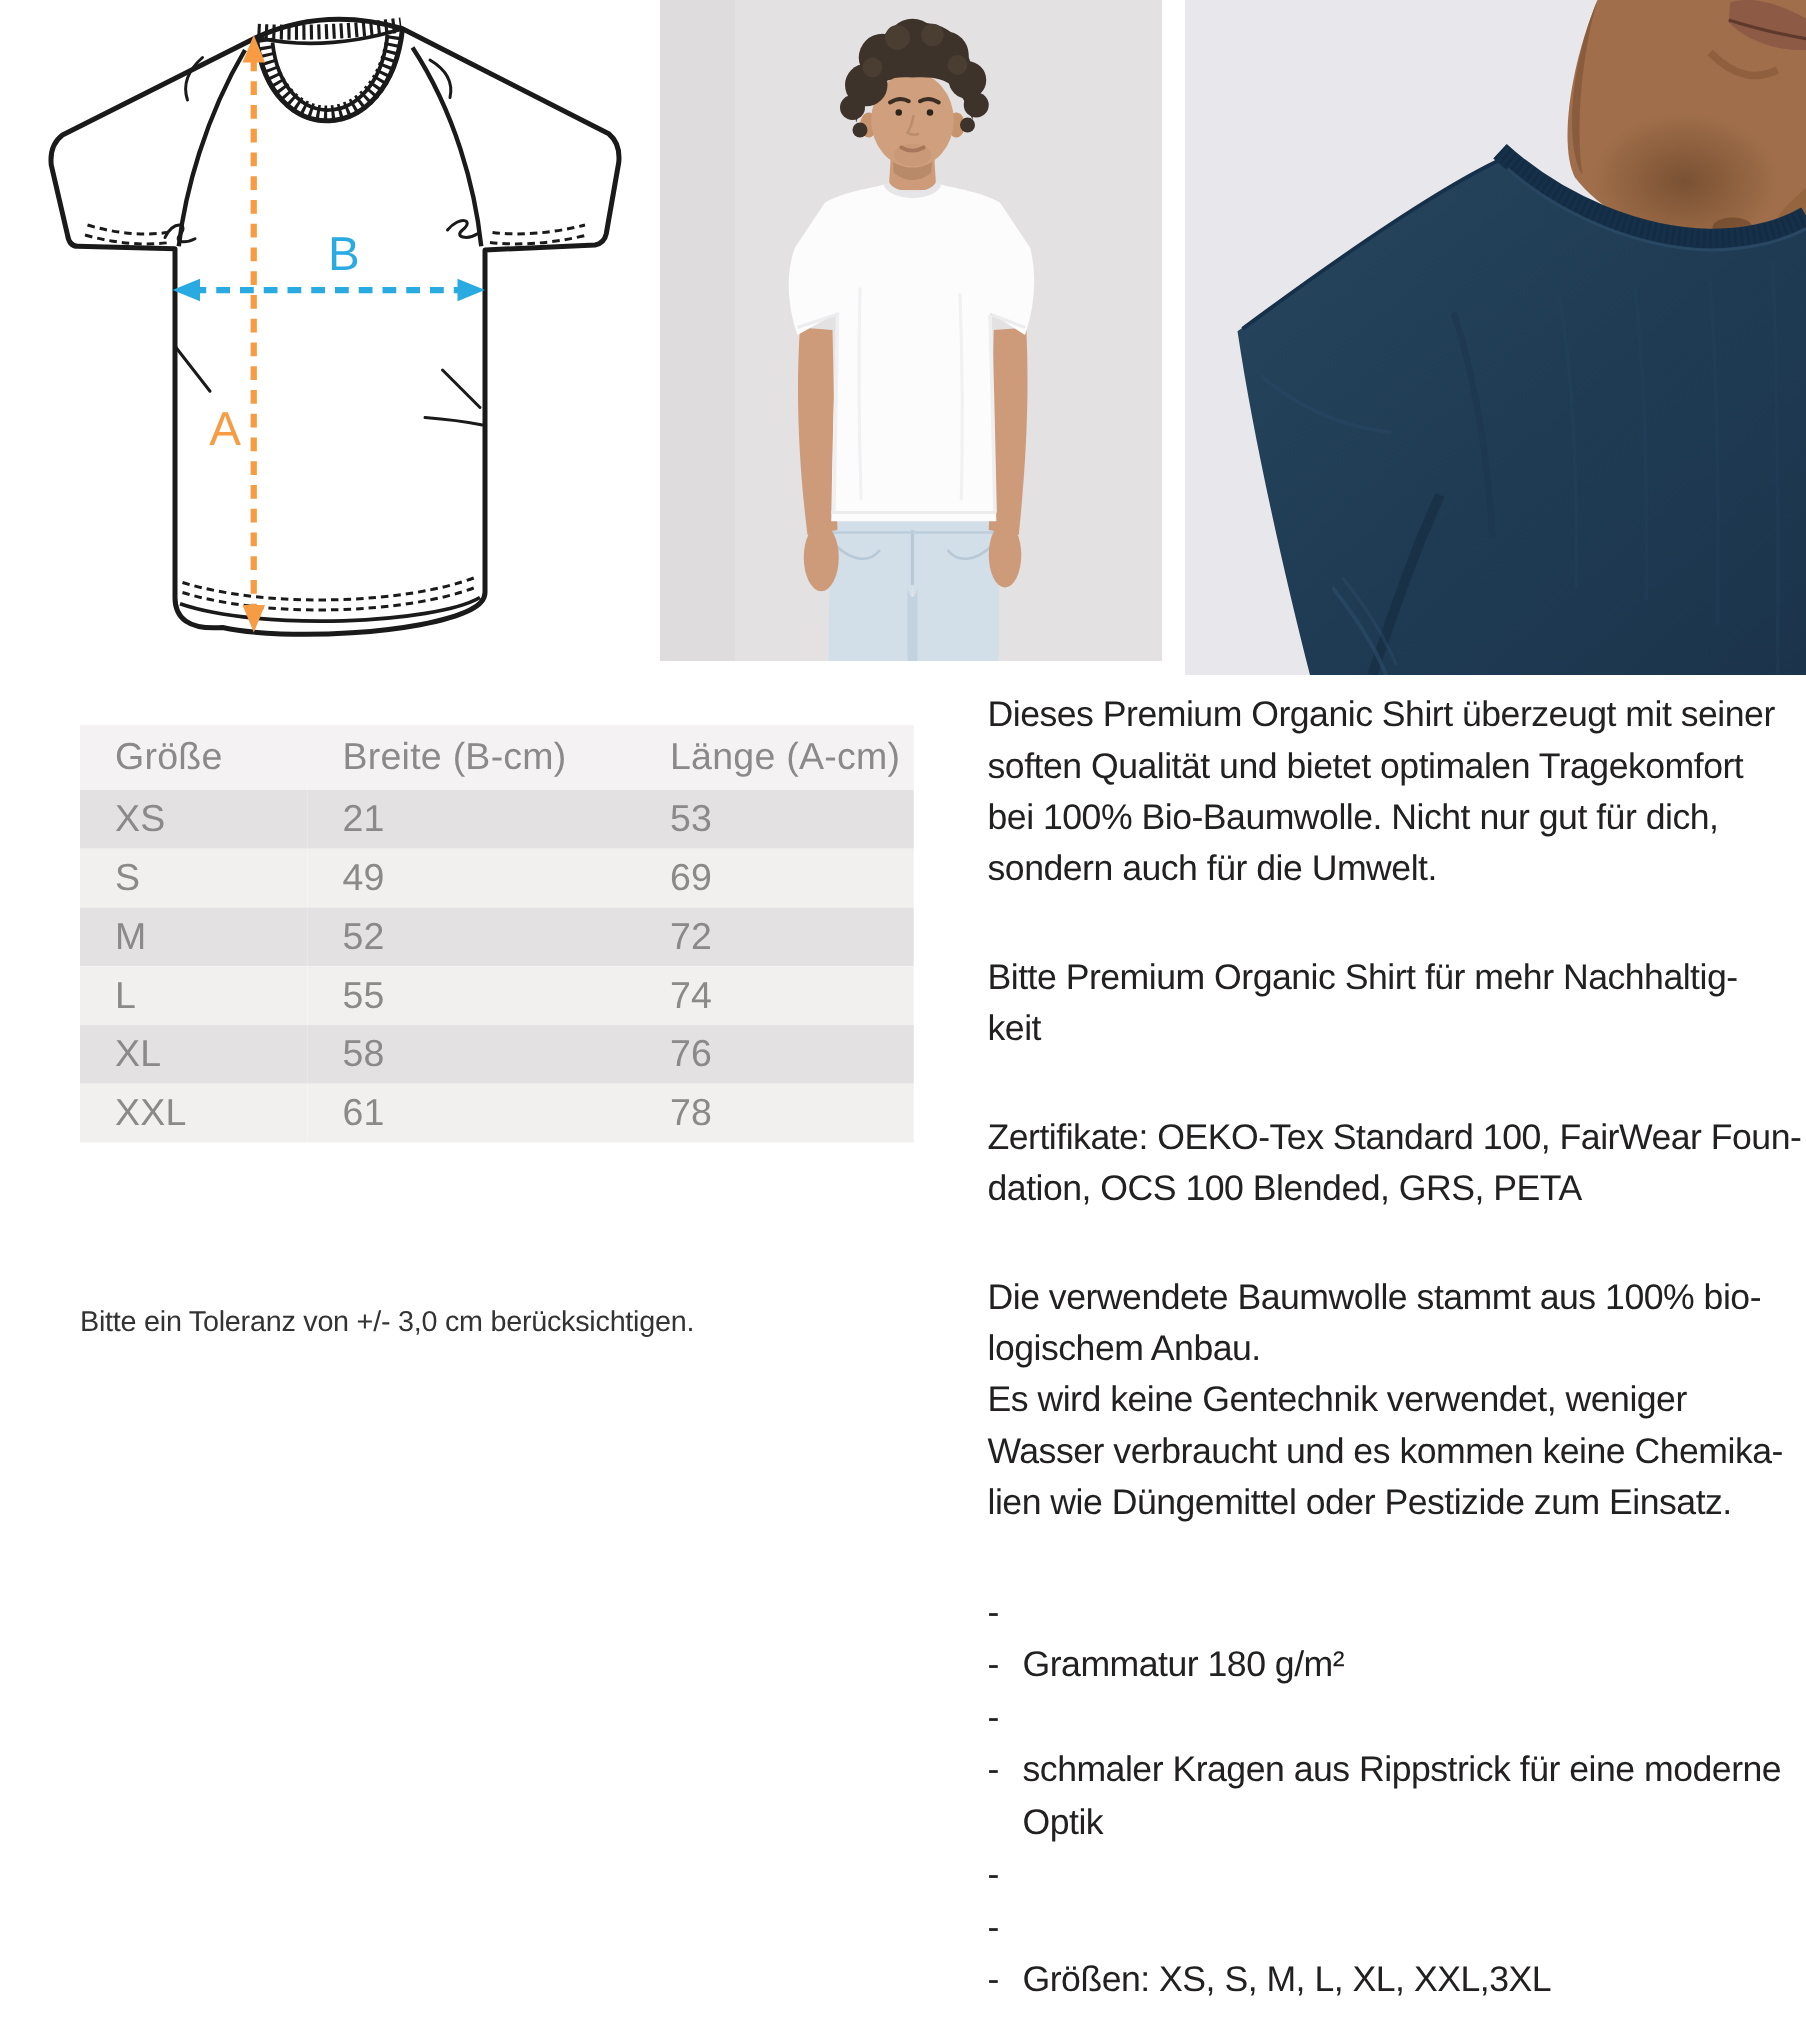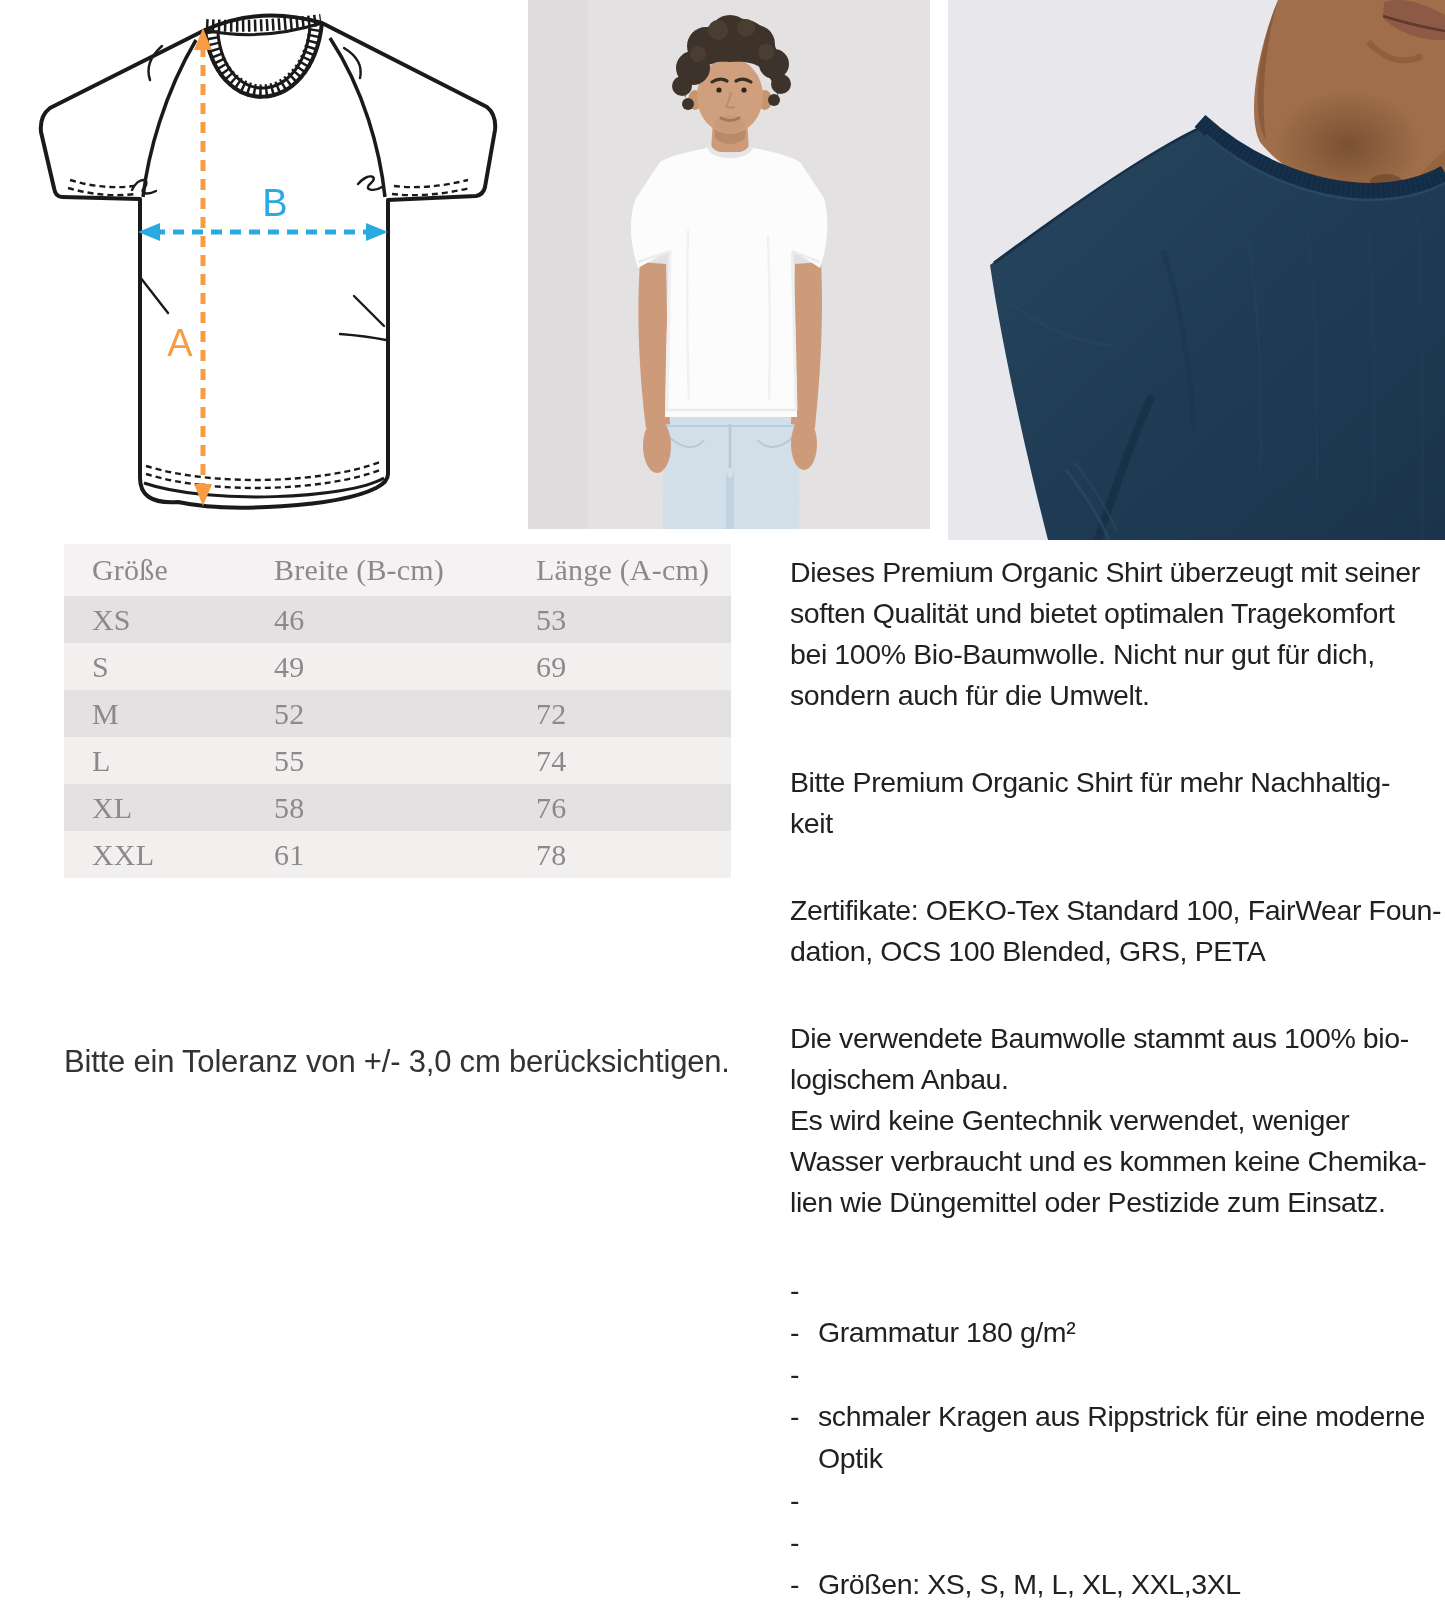--- a/index.html
+++ b/index.html
@@ -13,7 +13,7 @@
   .photo-model  { left:528px; width:402px; height:529px; }
   .photo-detail { left:948px; width:497px; height:540px; }
   
-  .size-table-wrap { position:absolute; left:64px; top:544px;font-family:Liberation Serif, serif; }
+  .size-table-wrap { position:absolute; left:64px; top:580px; }
   table.size-table { border-collapse:collapse; table-layout:fixed; width:667px; }
   table.size-table th, table.size-table td {
     font-size:30px; font-weight:400; color:#8b8989; text-align:left;

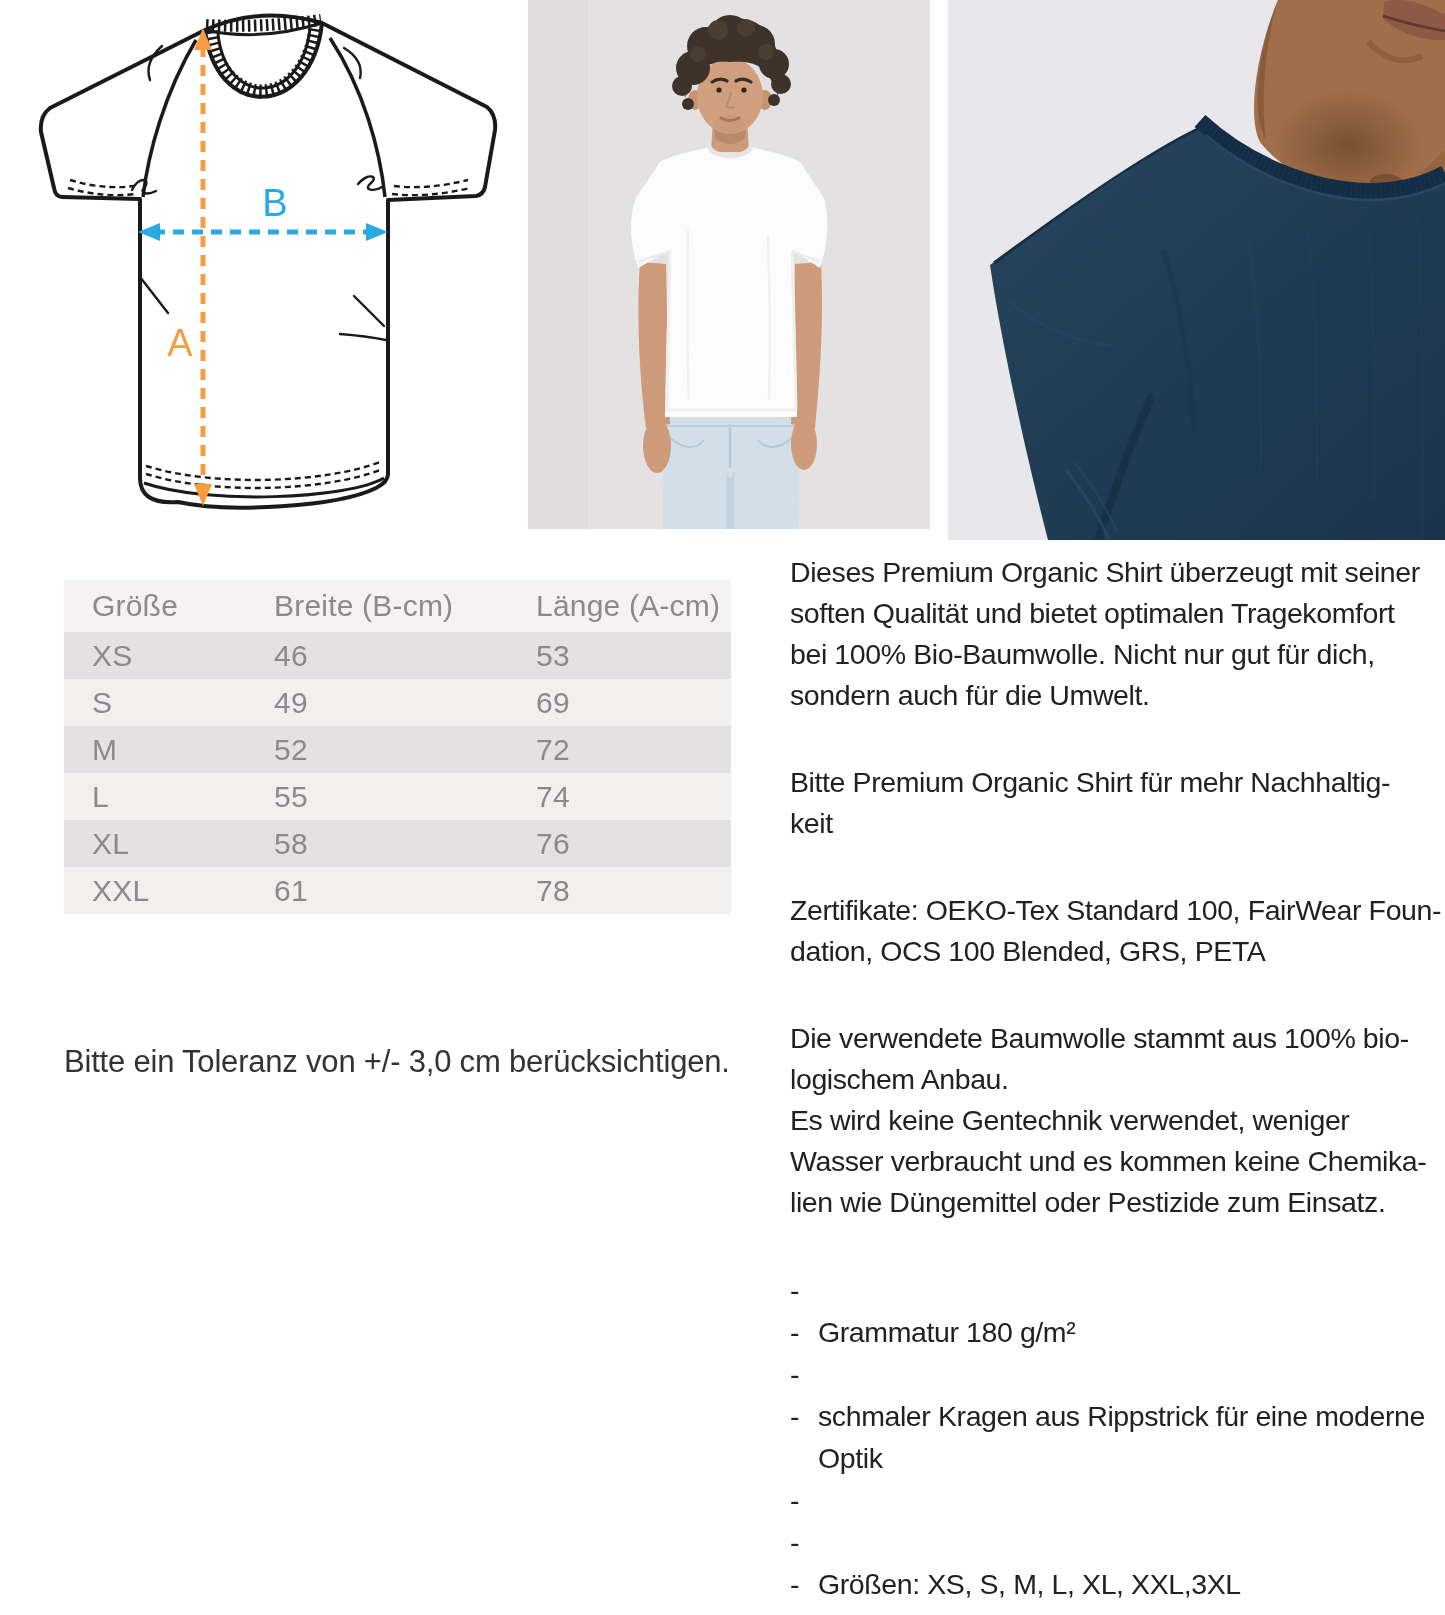--- a/index.html
+++ b/index.html
@@ -235,7 +235,7 @@
       <tbody>
         <tr>
             <td>XS</td>
-            <td>46</td>
+            <td>21</td>
             <td>53</td>
           </tr>
         <tr>

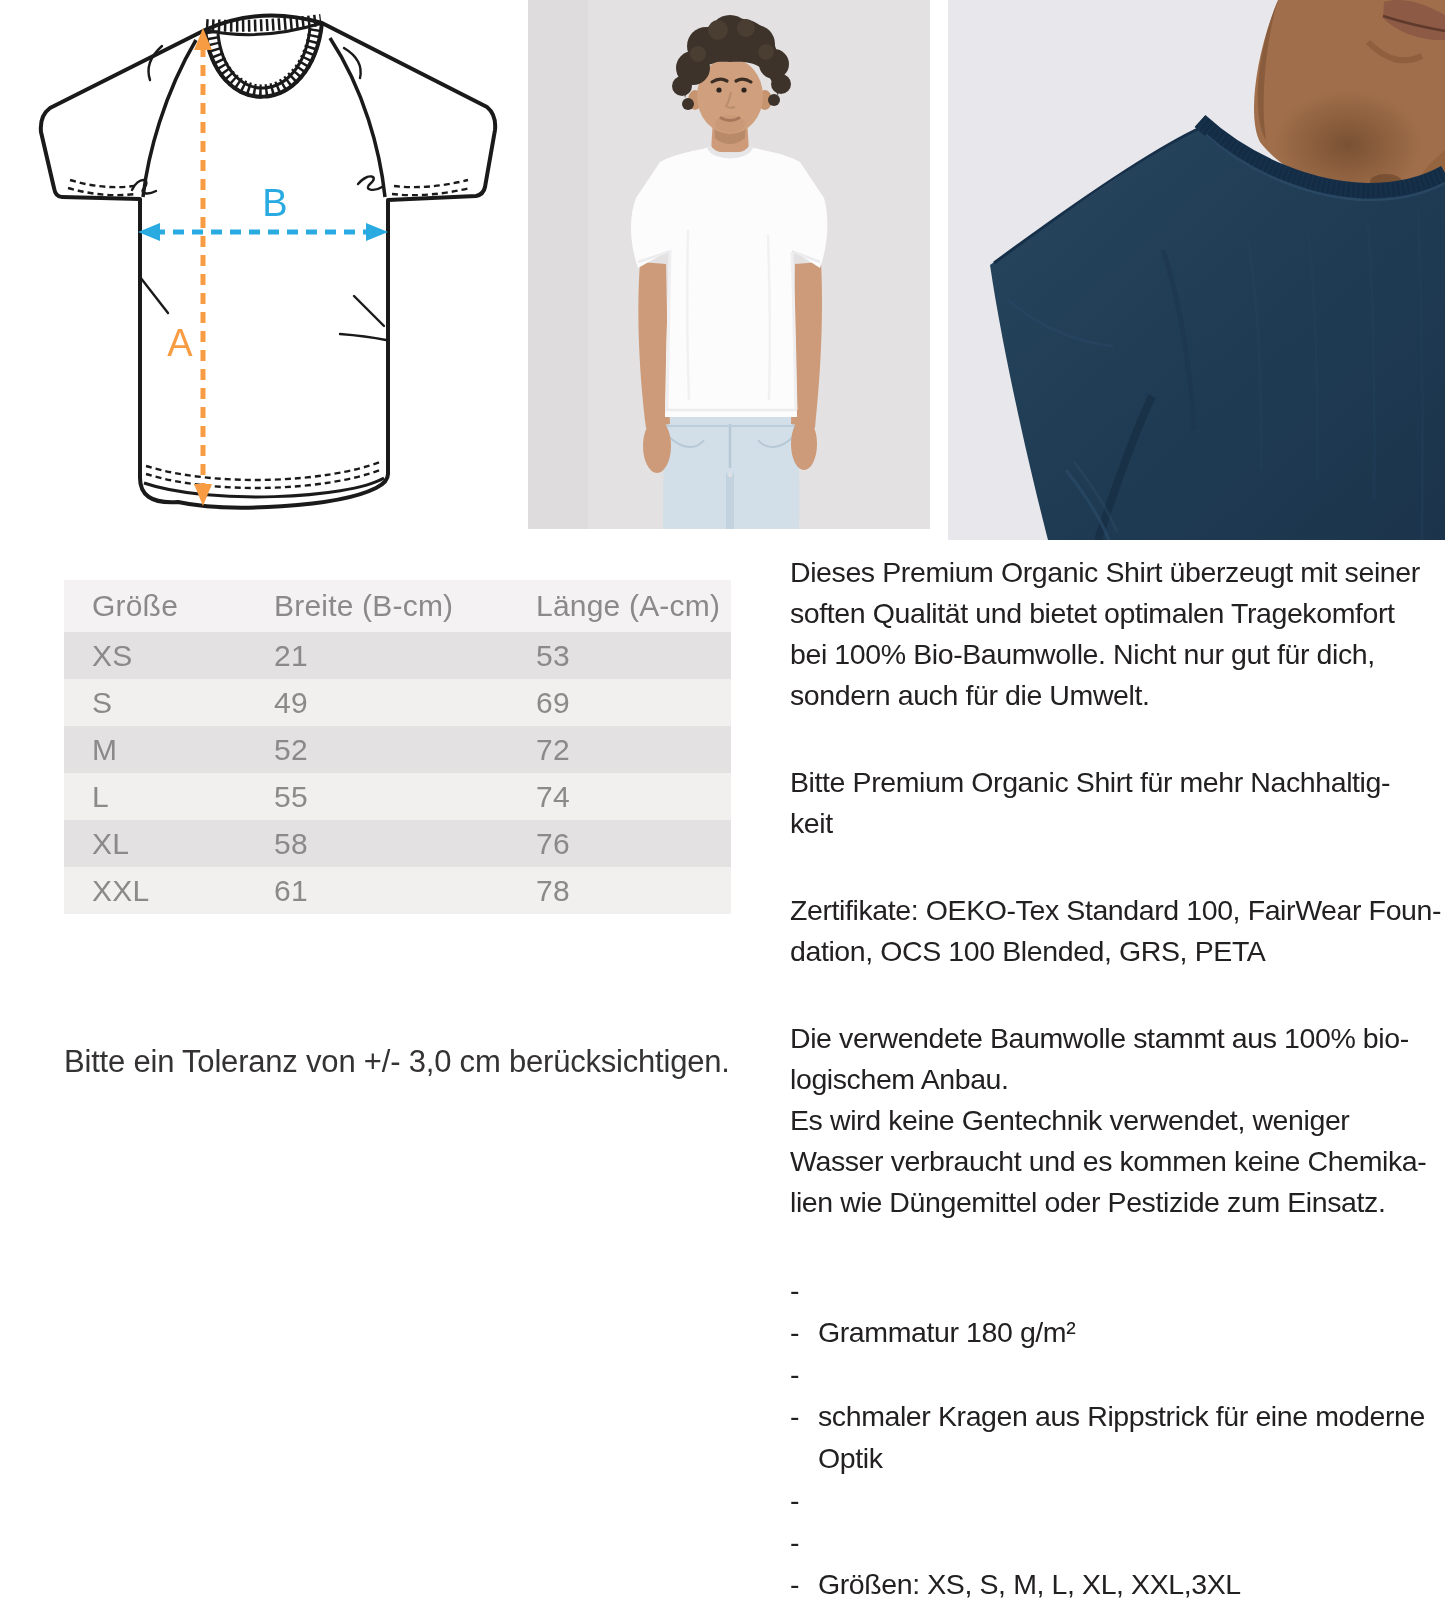--- a/index.html
+++ b/index.html
@@ -25,7 +25,7 @@
   table.size-table tbody tr:nth-child(even) { background:#f2f0ef; }
   
   .tolerance {
-    position:absolute; left:64px; top:1044px; font-size:31px; color:#343232;
+    position:absolute; left:64px; top:1044px; font-size:23px; color:#343232;
     letter-spacing:-0.2px;
   }
   

